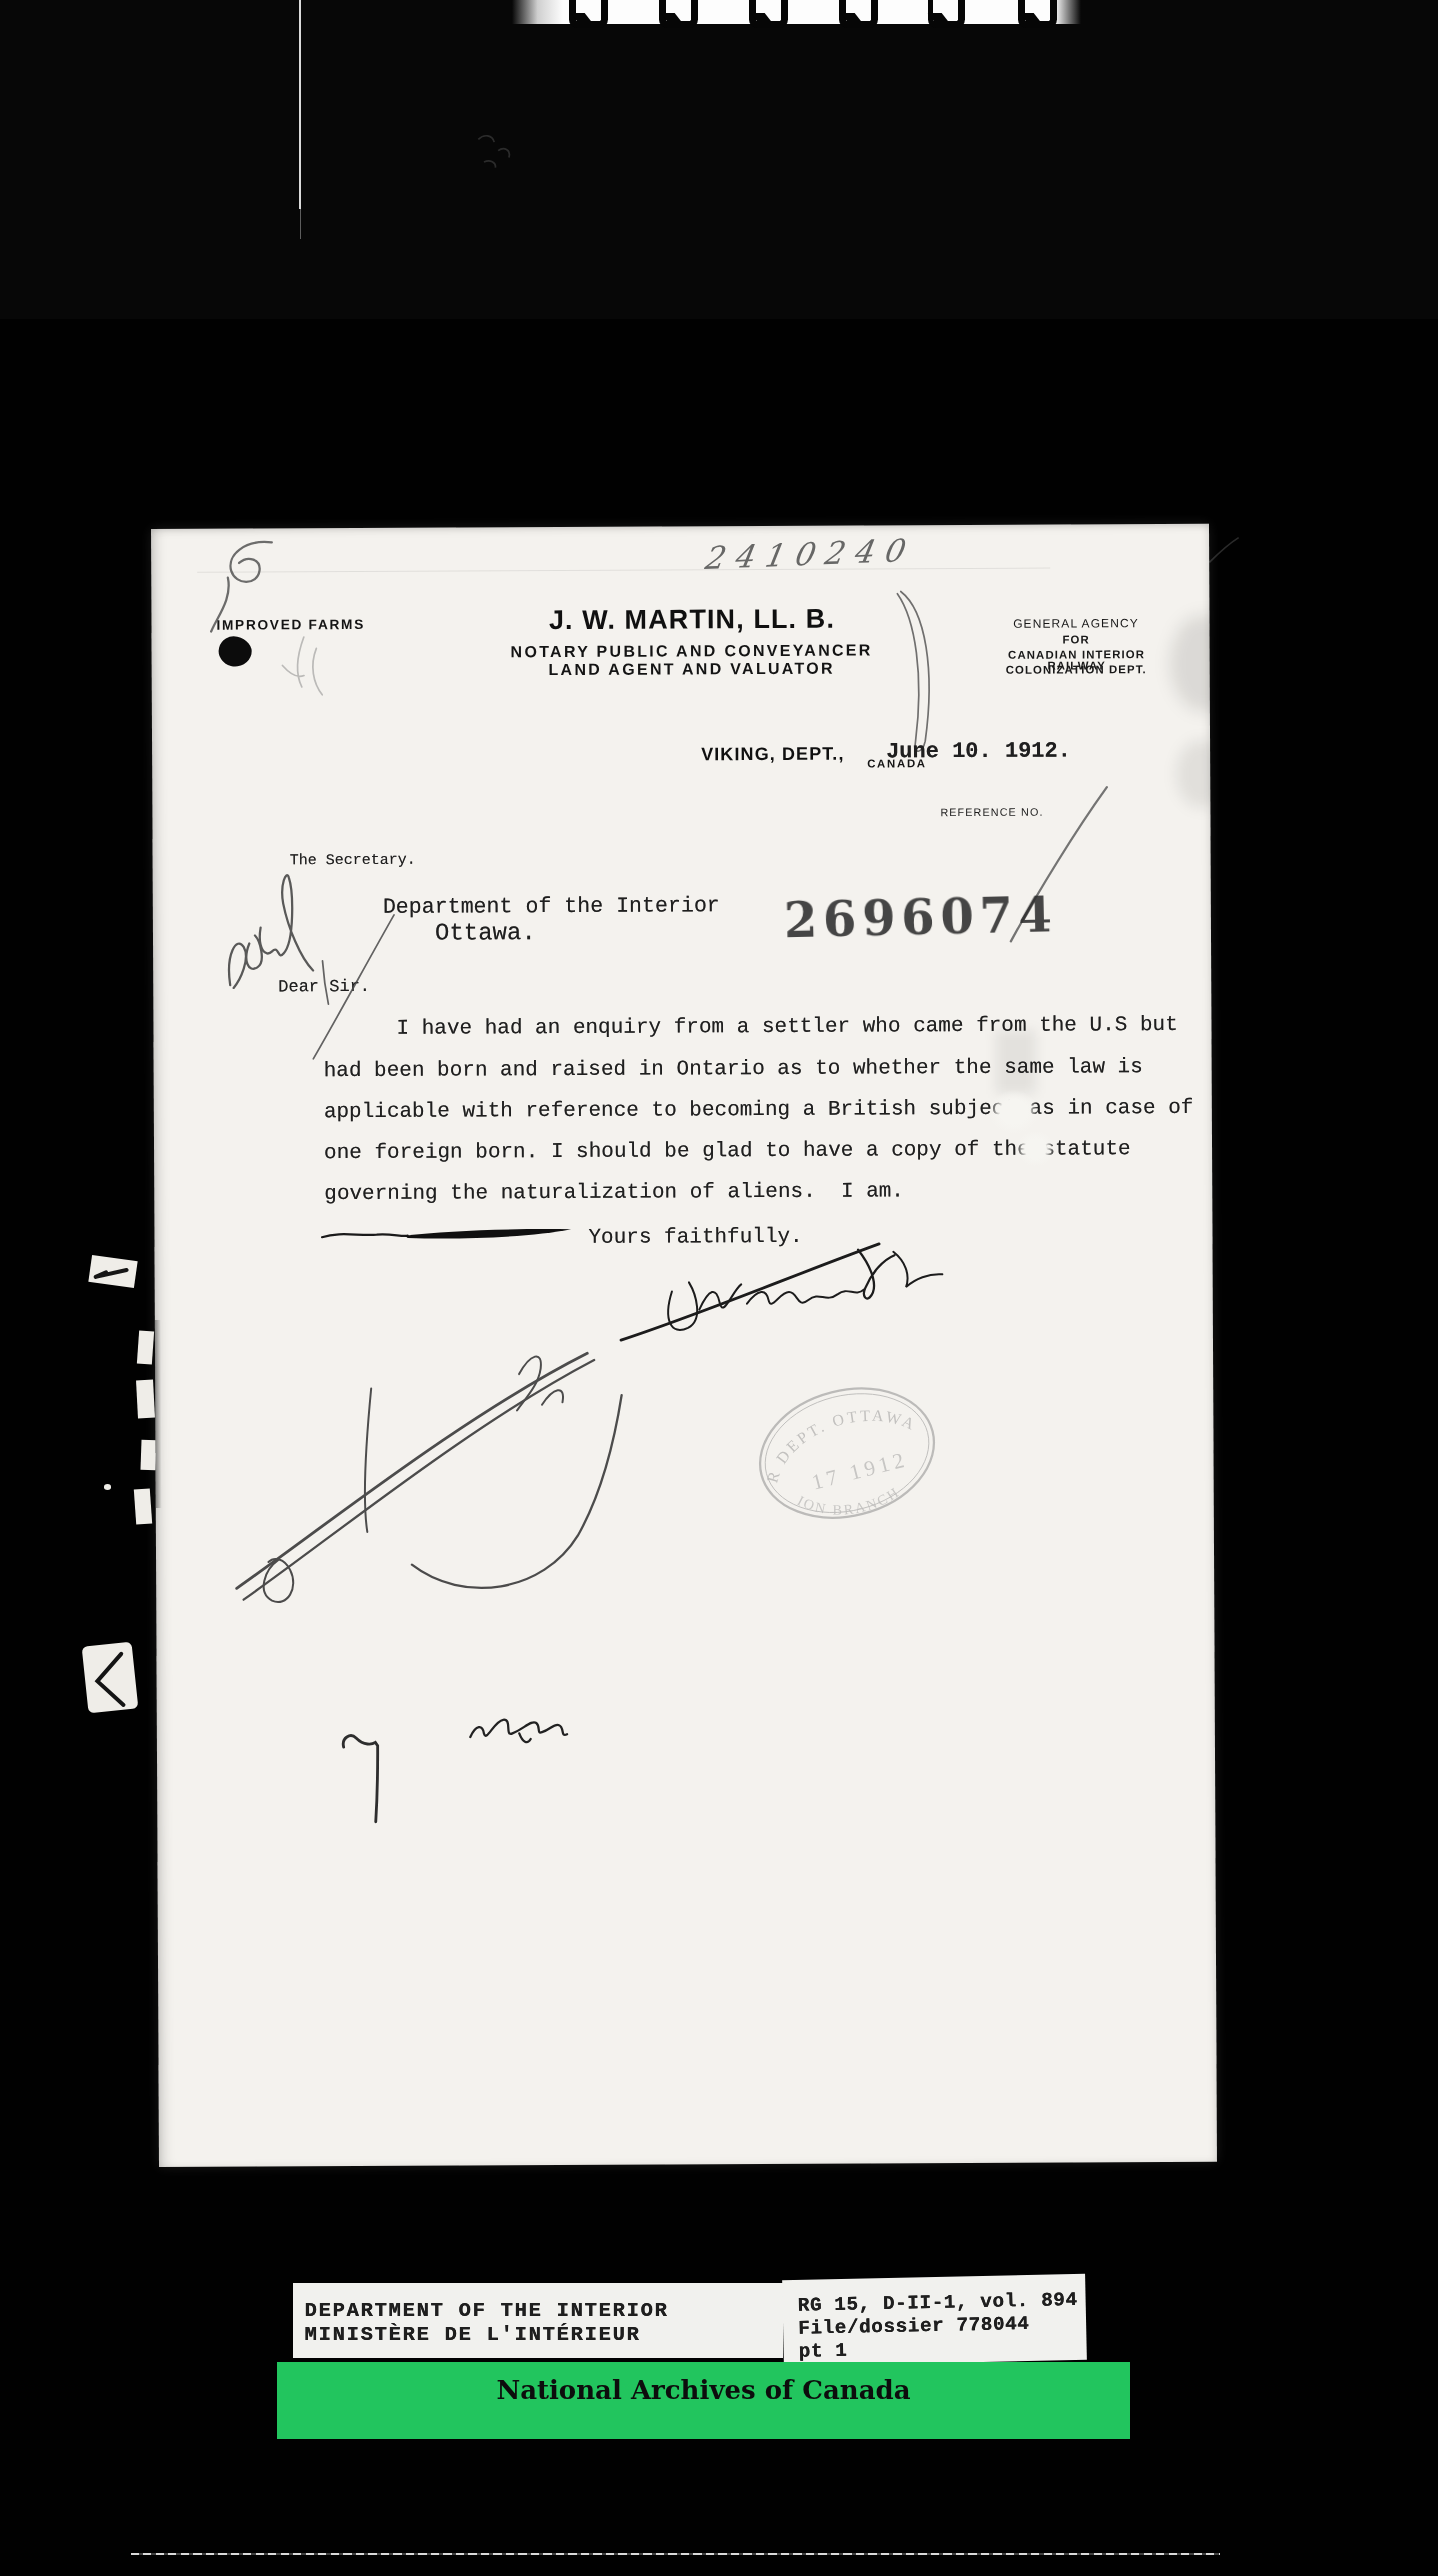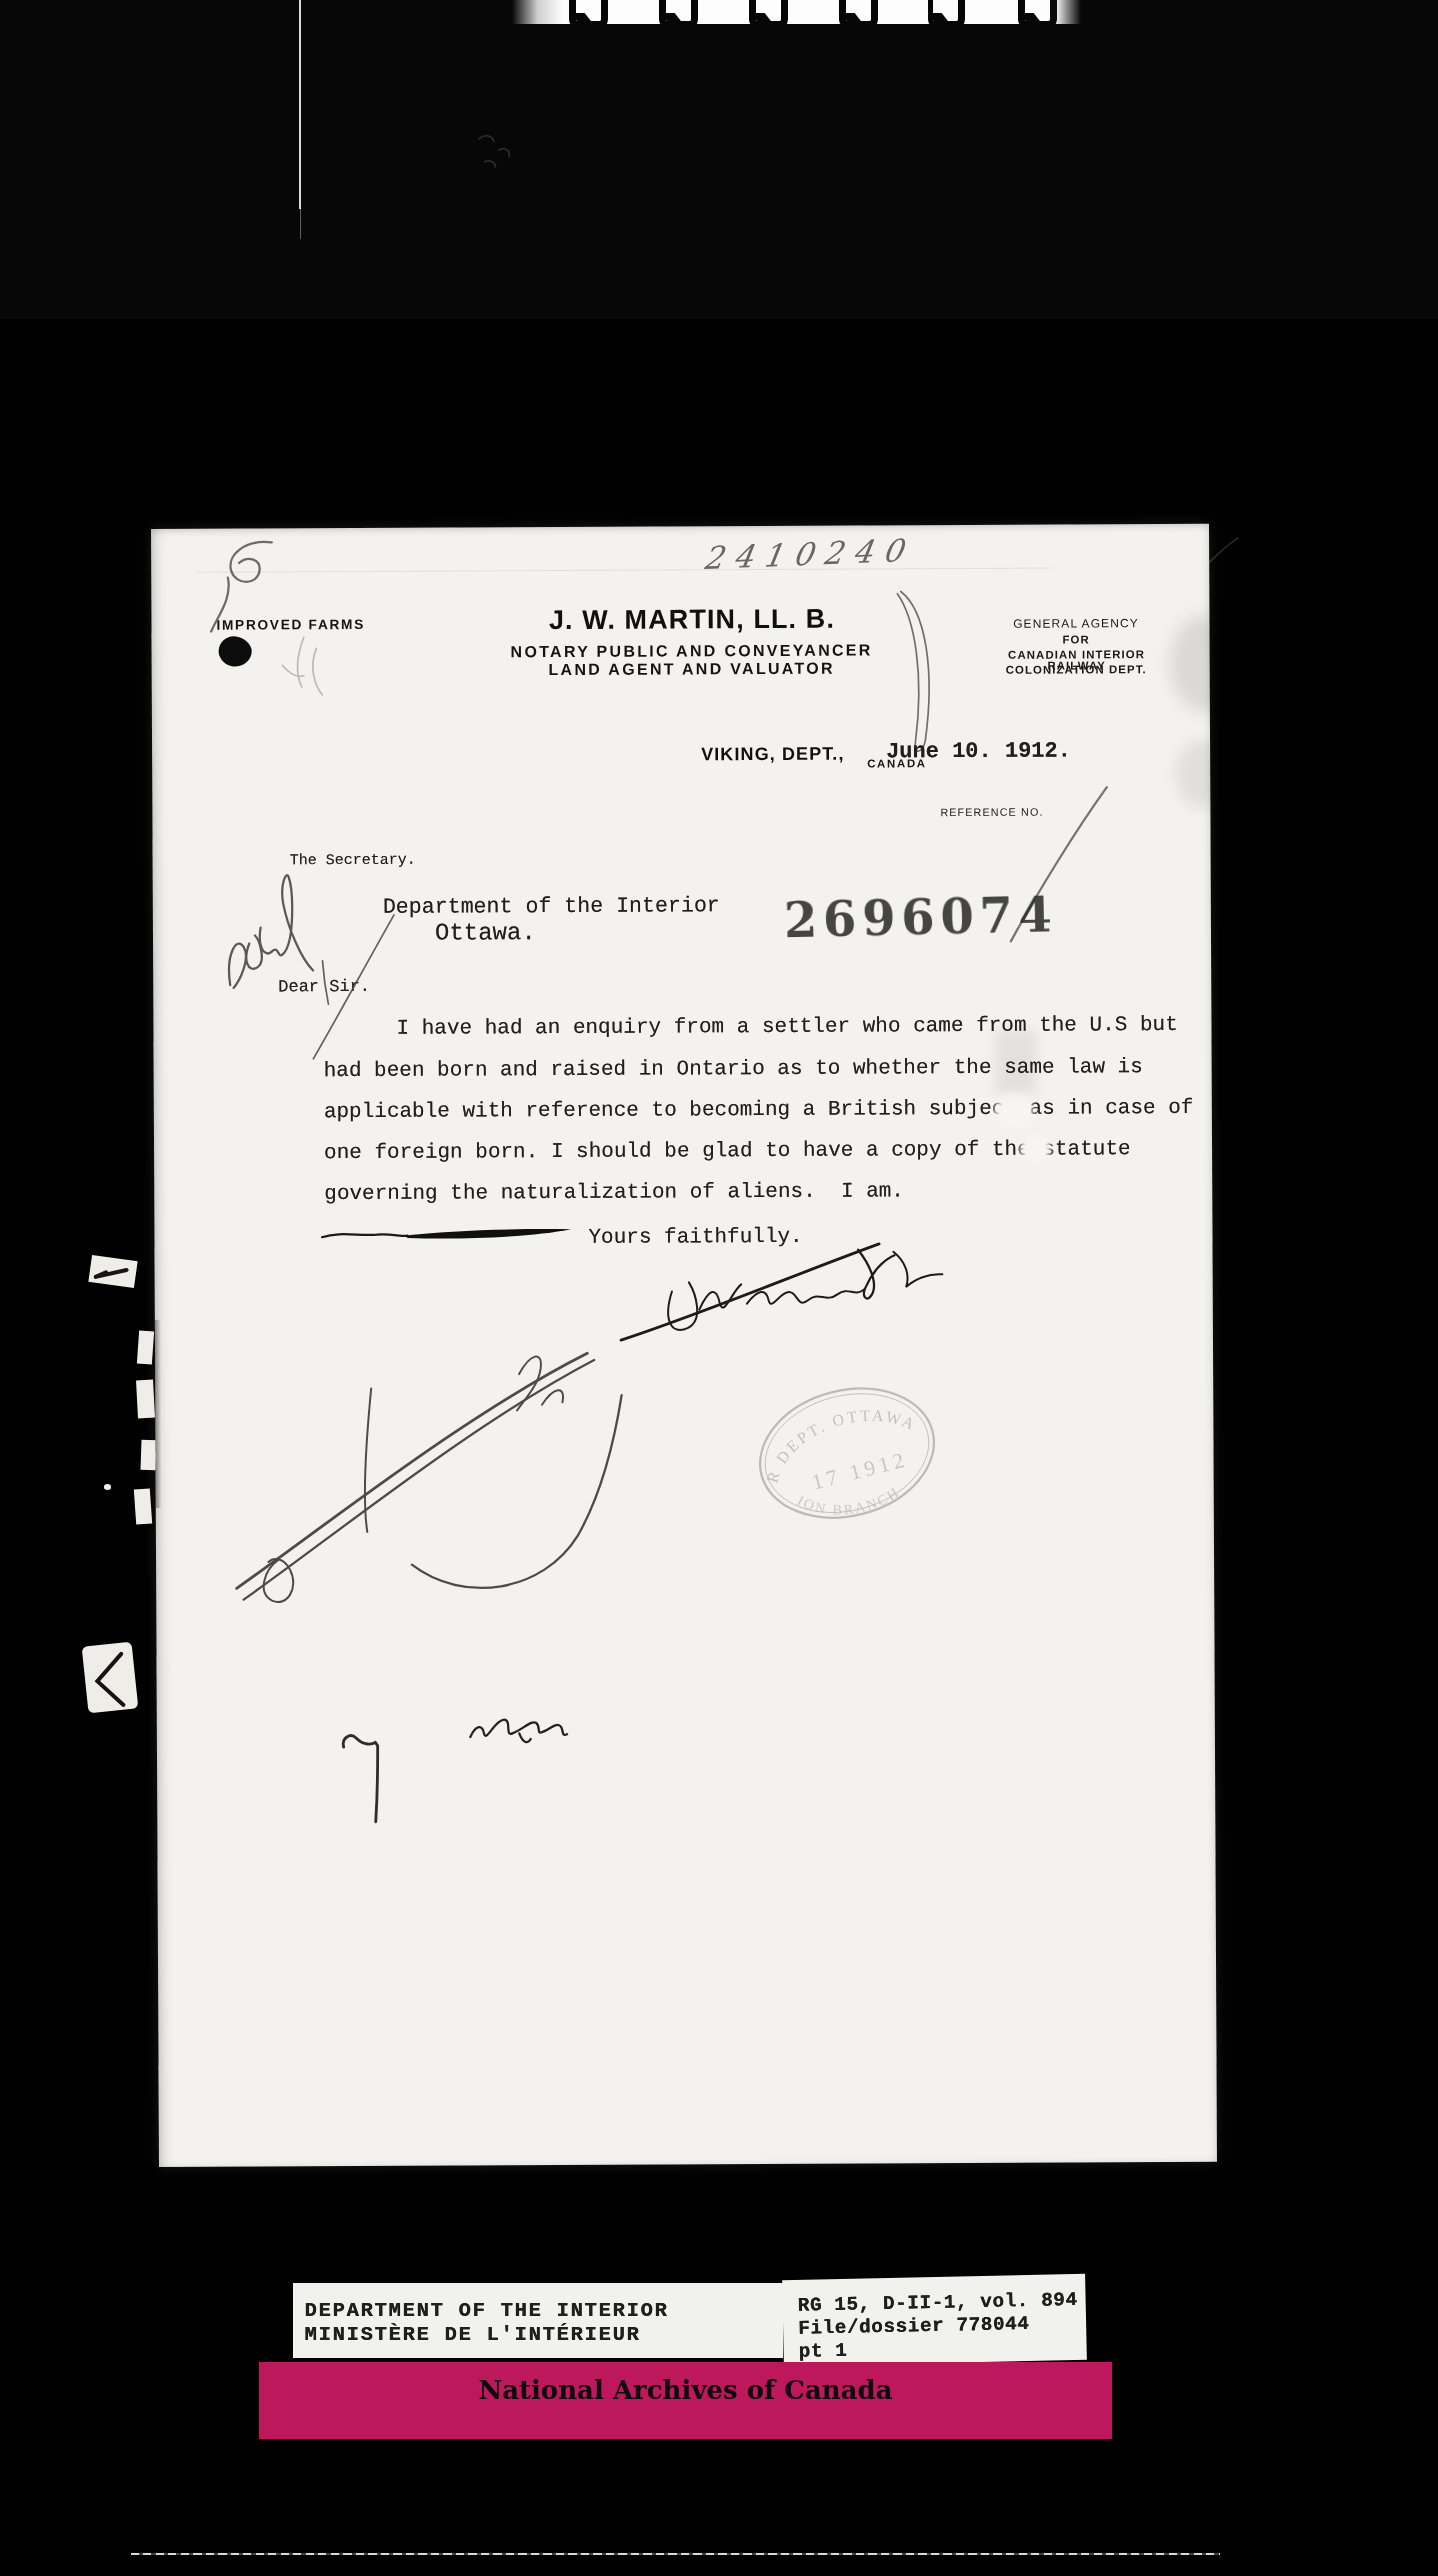--- a/index.html
+++ b/index.html
@@ -203,7 +203,7 @@
     <div class="abs tw lh" style="left:15px;top:40px;font-size:19.3px;font-weight:bold;letter-spacing:0.6px;">File/dossier 778044</div>
     <div class="abs tw lh" style="left:15px;top:63px;font-size:19.3px;font-weight:bold;letter-spacing:0.6px;">pt 1</div>
   </div>
-  <div class="abs label" style="left:259px;top:2362px;width:853px;height:77px;background:#be185d;">
+  <div class="abs label" style="left:277px;top:2362px;width:853px;height:77px;background:#22c55e;">
     <div class="abs serif ctr lh" style="left:0;top:15px;width:100%;font-size:26px;font-weight:bold;color:#0d0d0d;">National Archives of Canada</div>
   </div>
 

